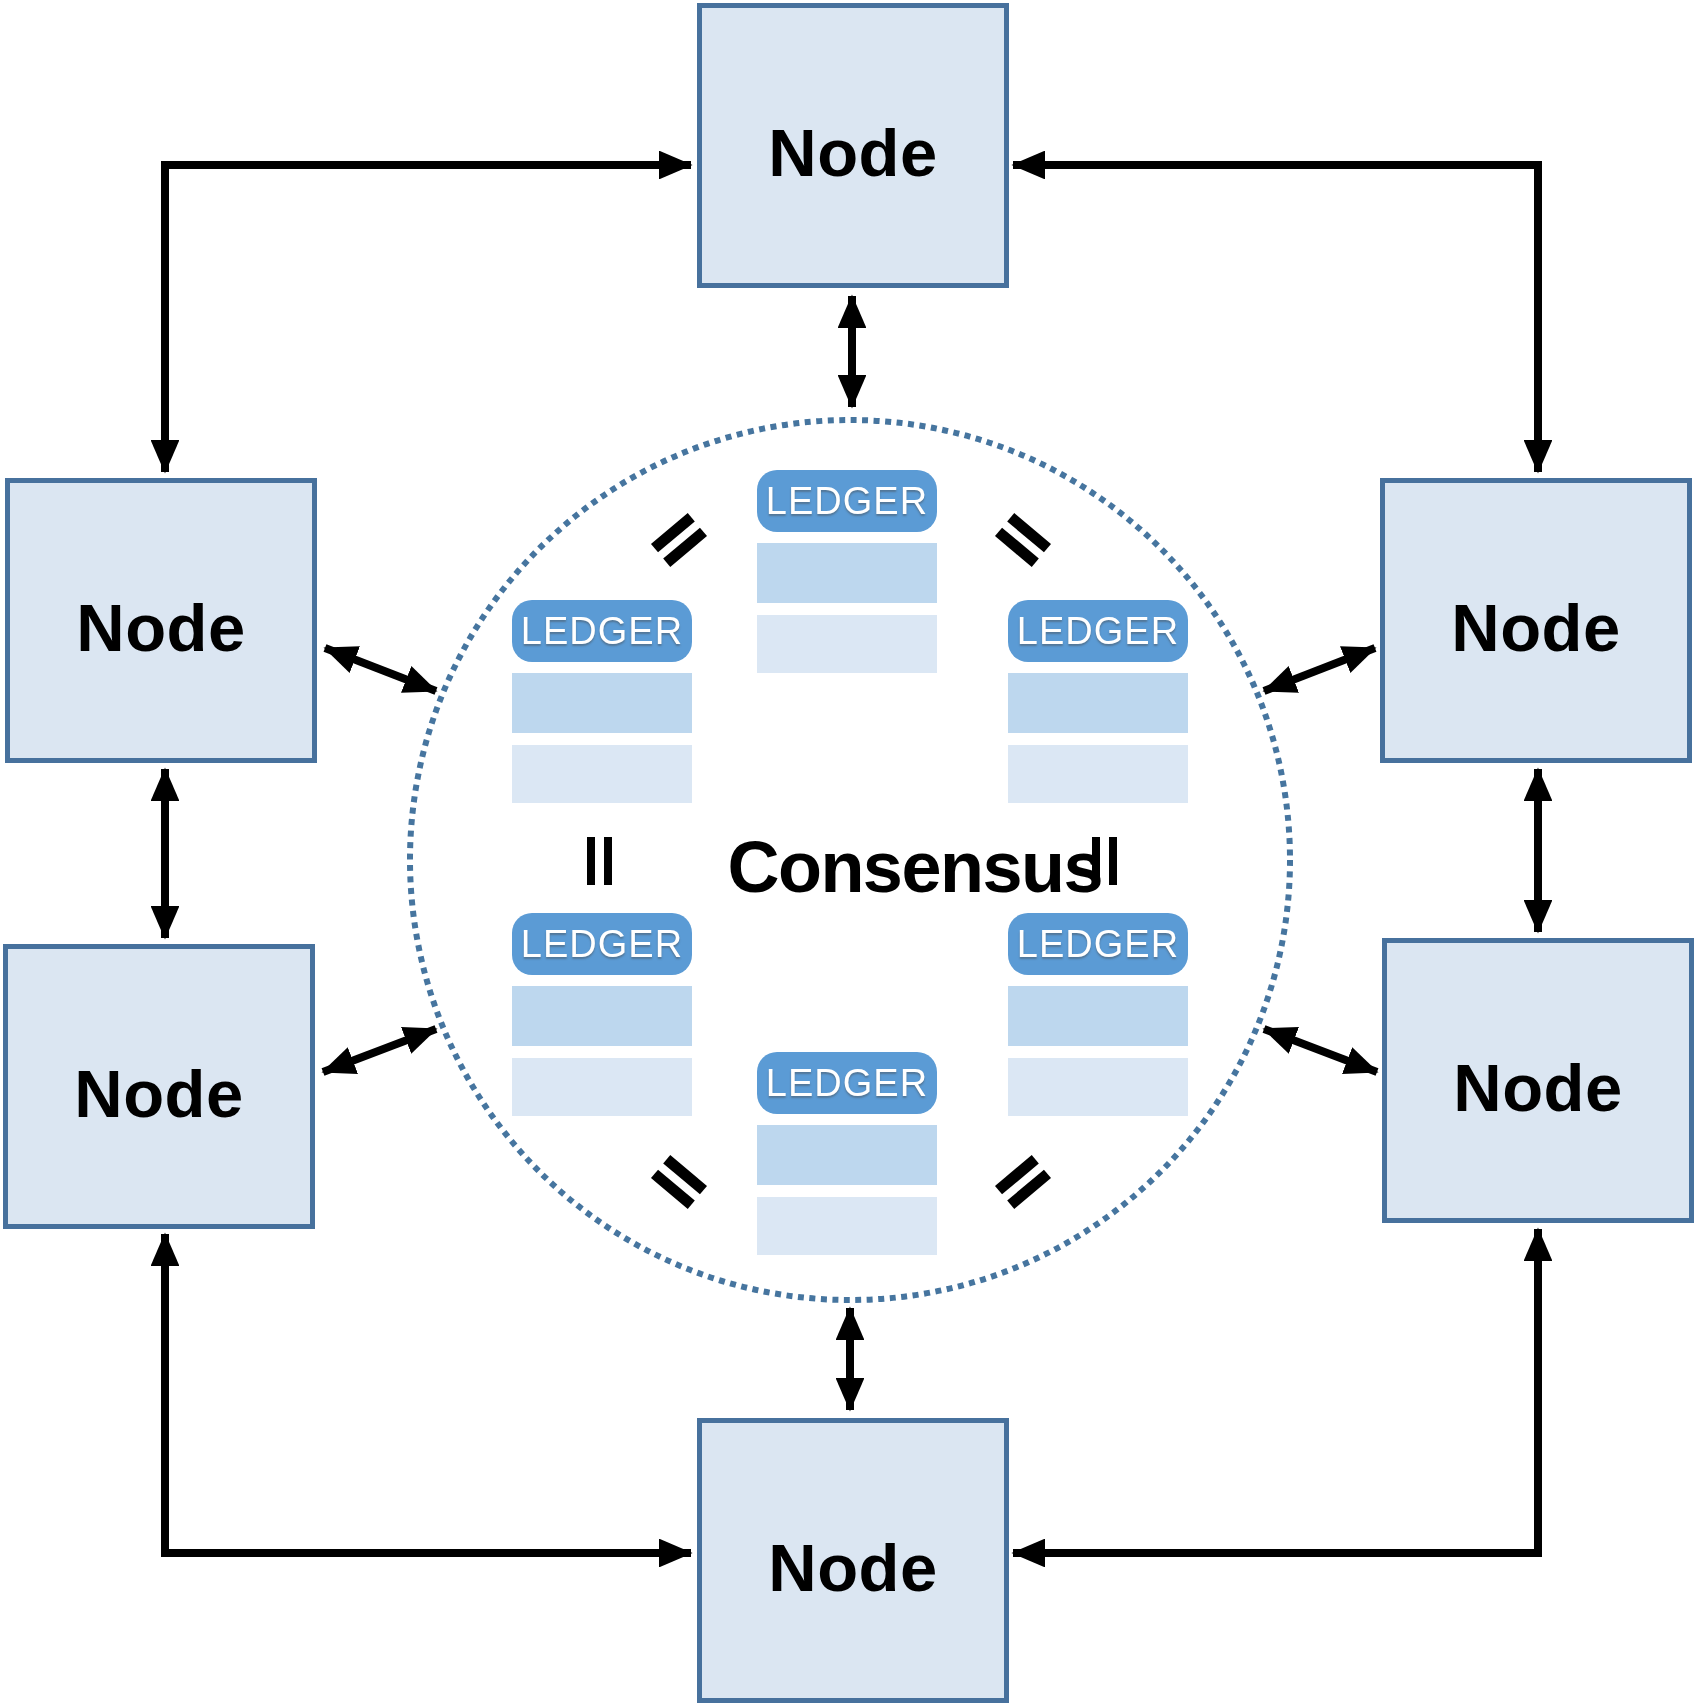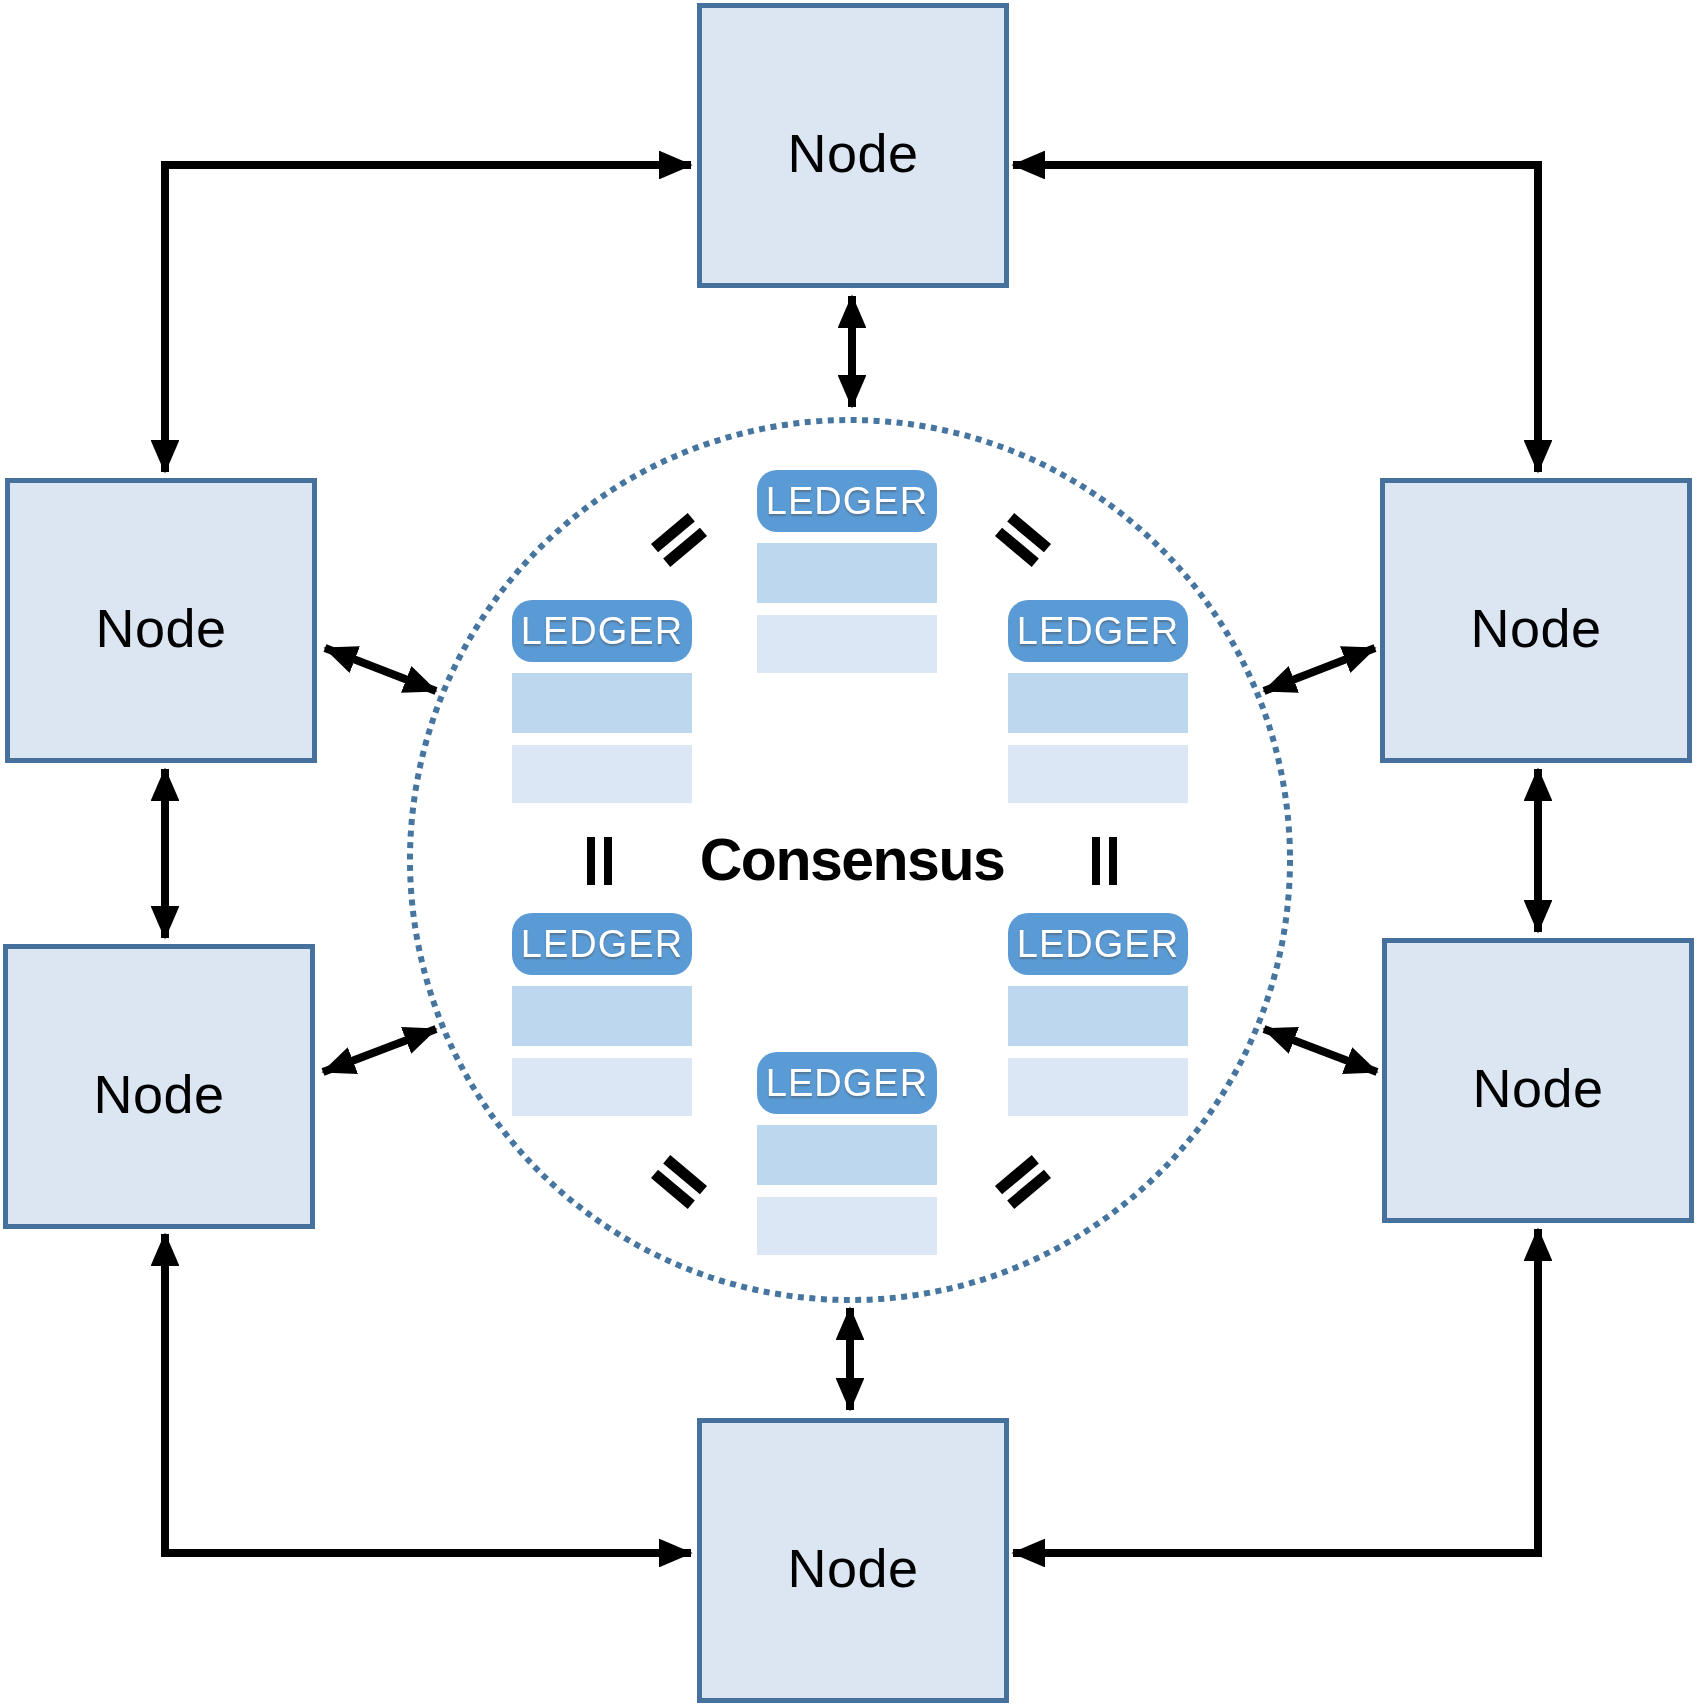--- a/index.html
+++ b/index.html
@@ -21,7 +21,7 @@
     display:flex;align-items:center;justify-content:center;
   }
   .node span{
-    font-size:54px;font-weight:400;color:var(--node_text,#000);
+    font-size:67px;font-weight:700;color:var(--node_text,#000);
     letter-spacing:0.5px;
     margin-top:14px;
   }

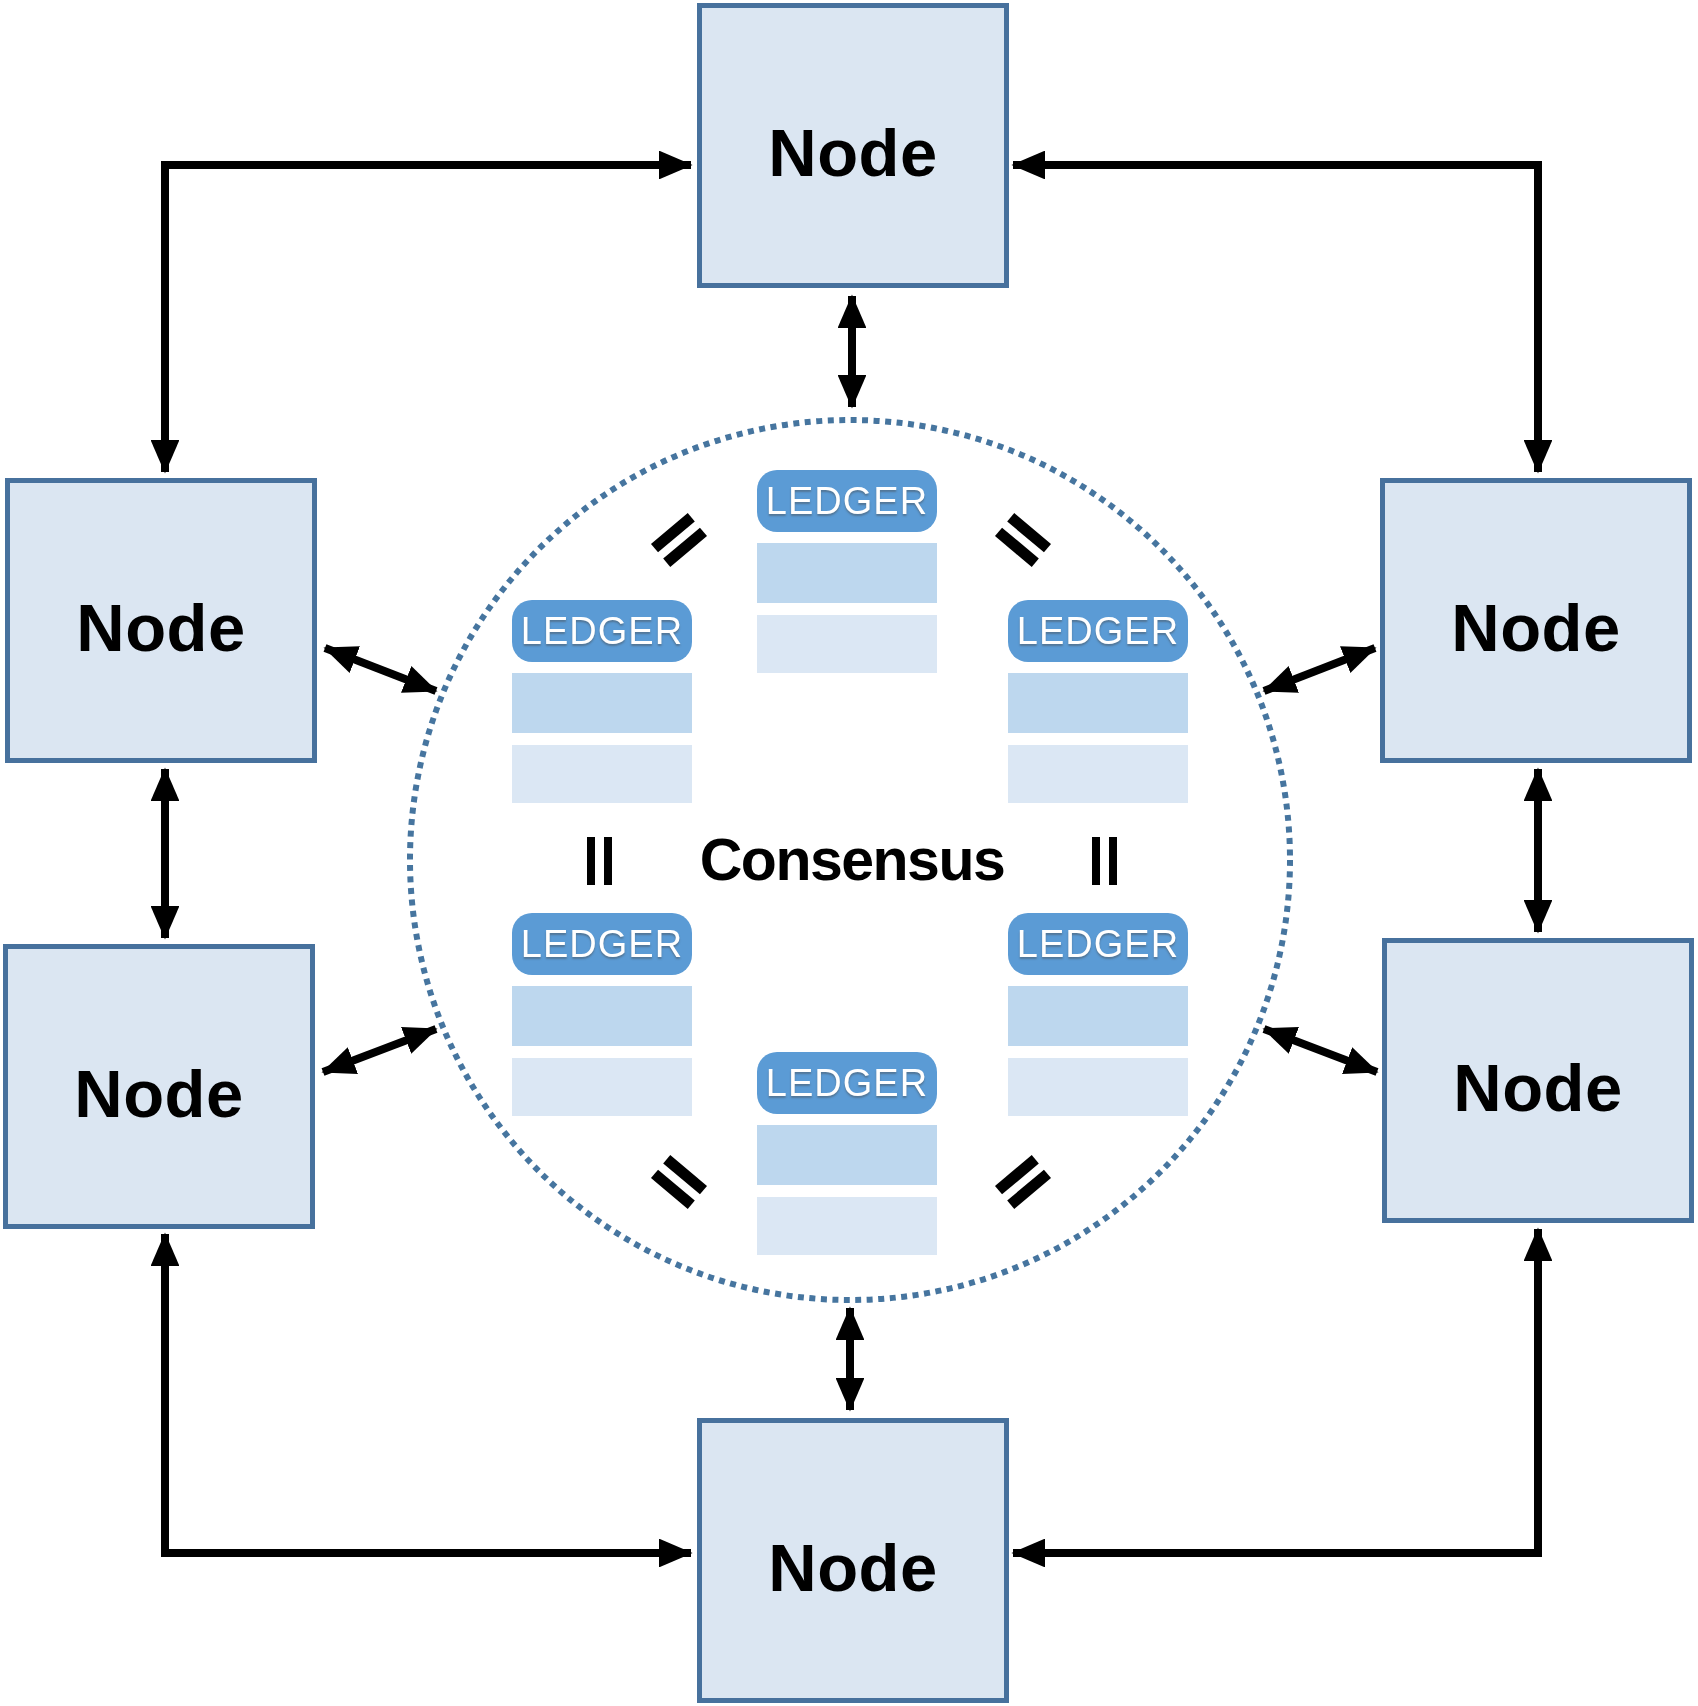--- a/index.html
+++ b/index.html
@@ -54,7 +54,7 @@
   
   .consensus{
     position:absolute;left:602px;top:826px;width:500px;
-    text-align:center;font-size:59px;font-weight:700;
+    text-align:right;font-size:72px;font-weight:700;
     letter-spacing:-1.5px;color:var(--node_text,#000);
   }
   

